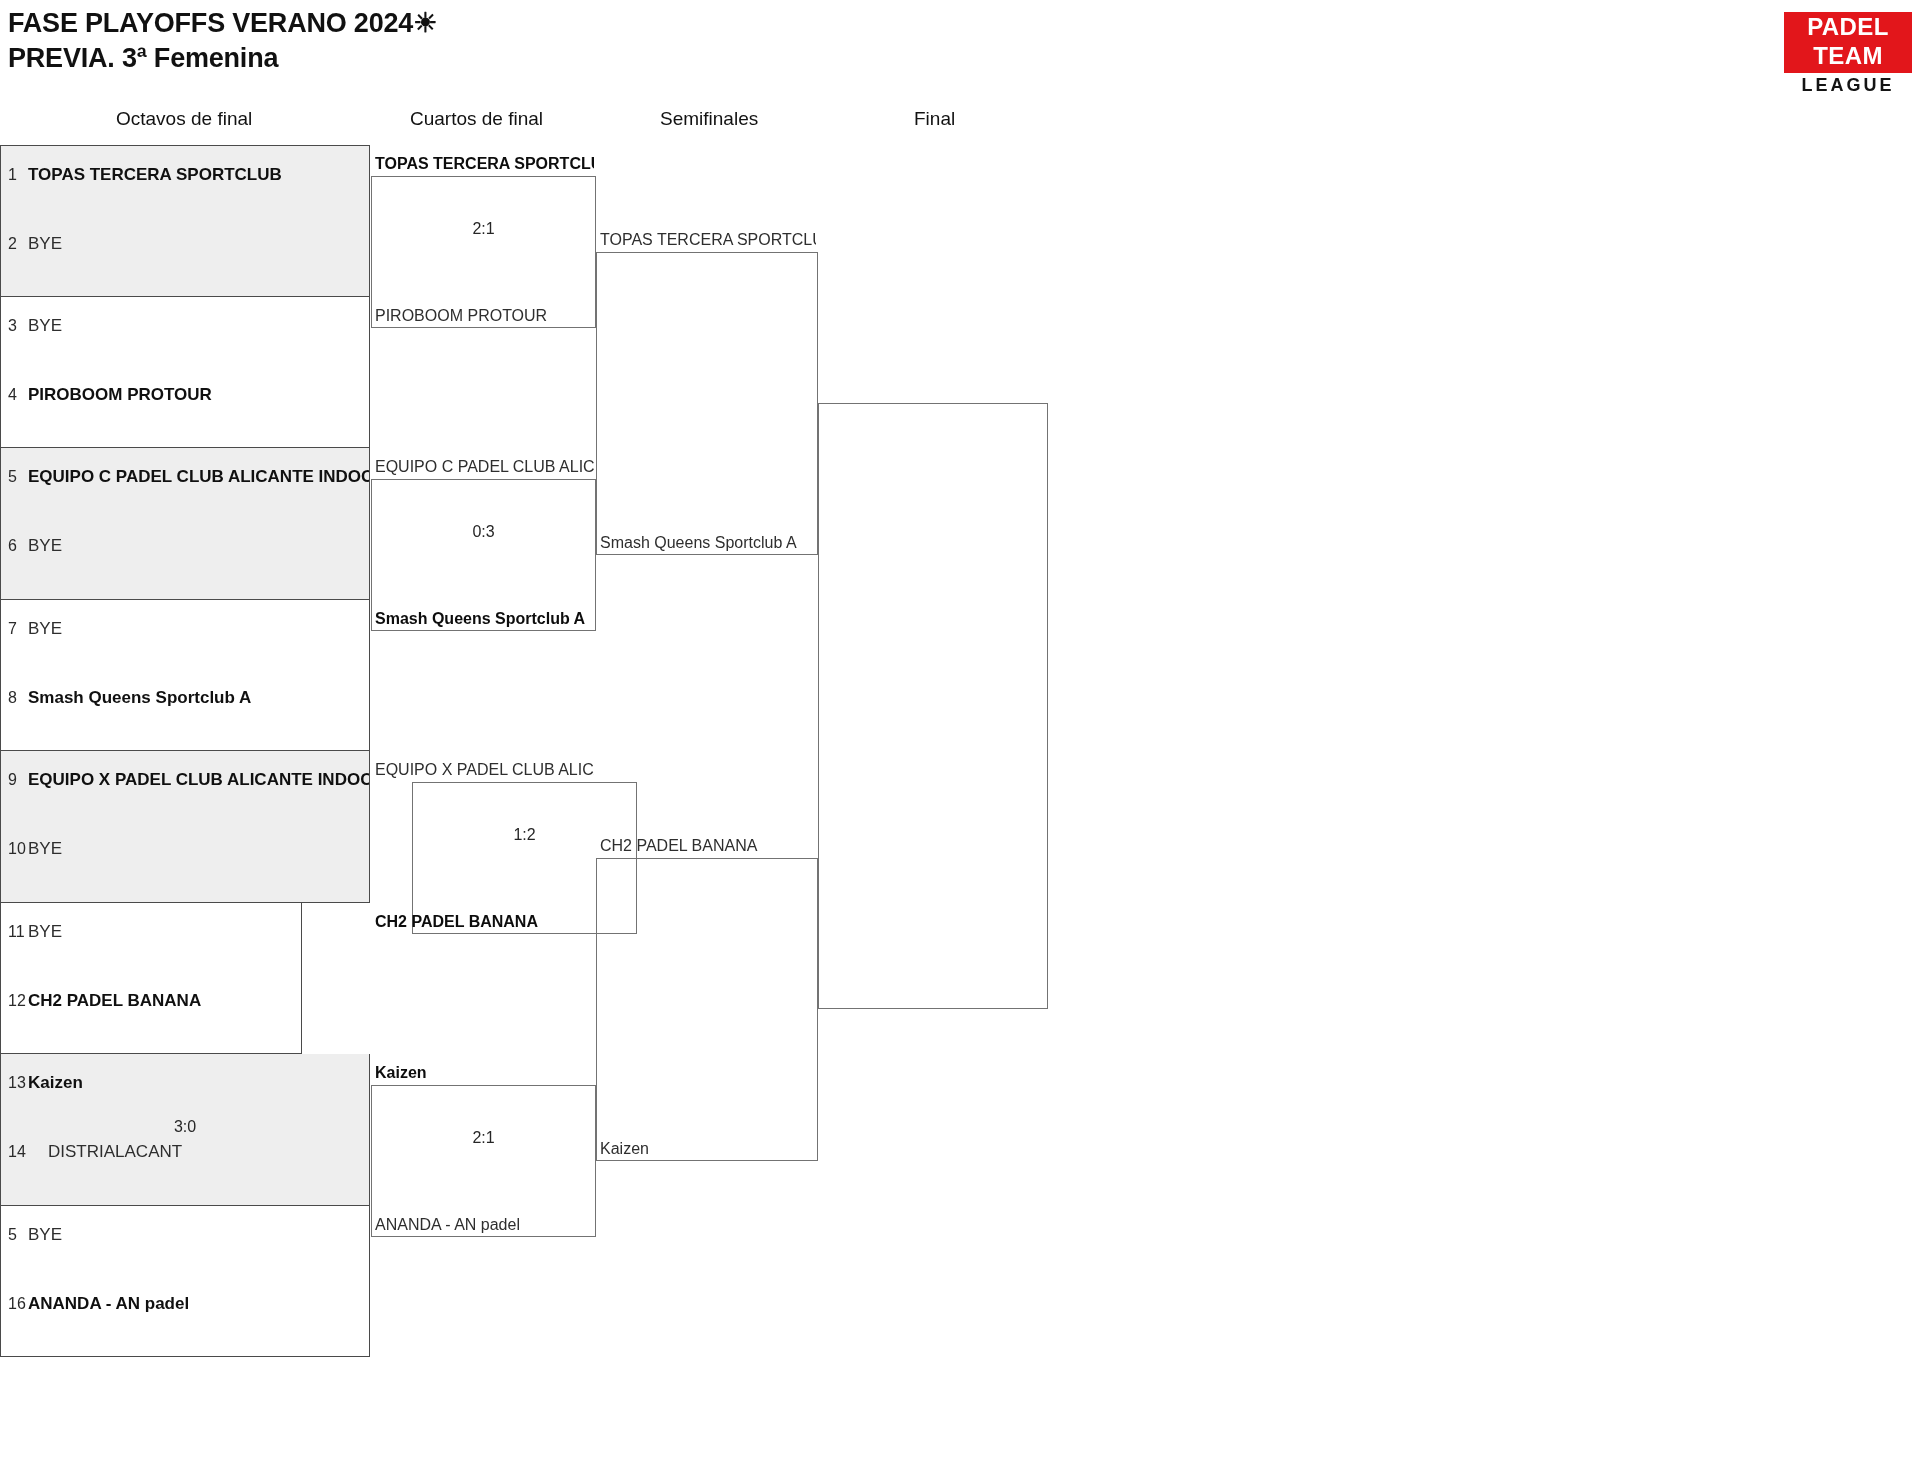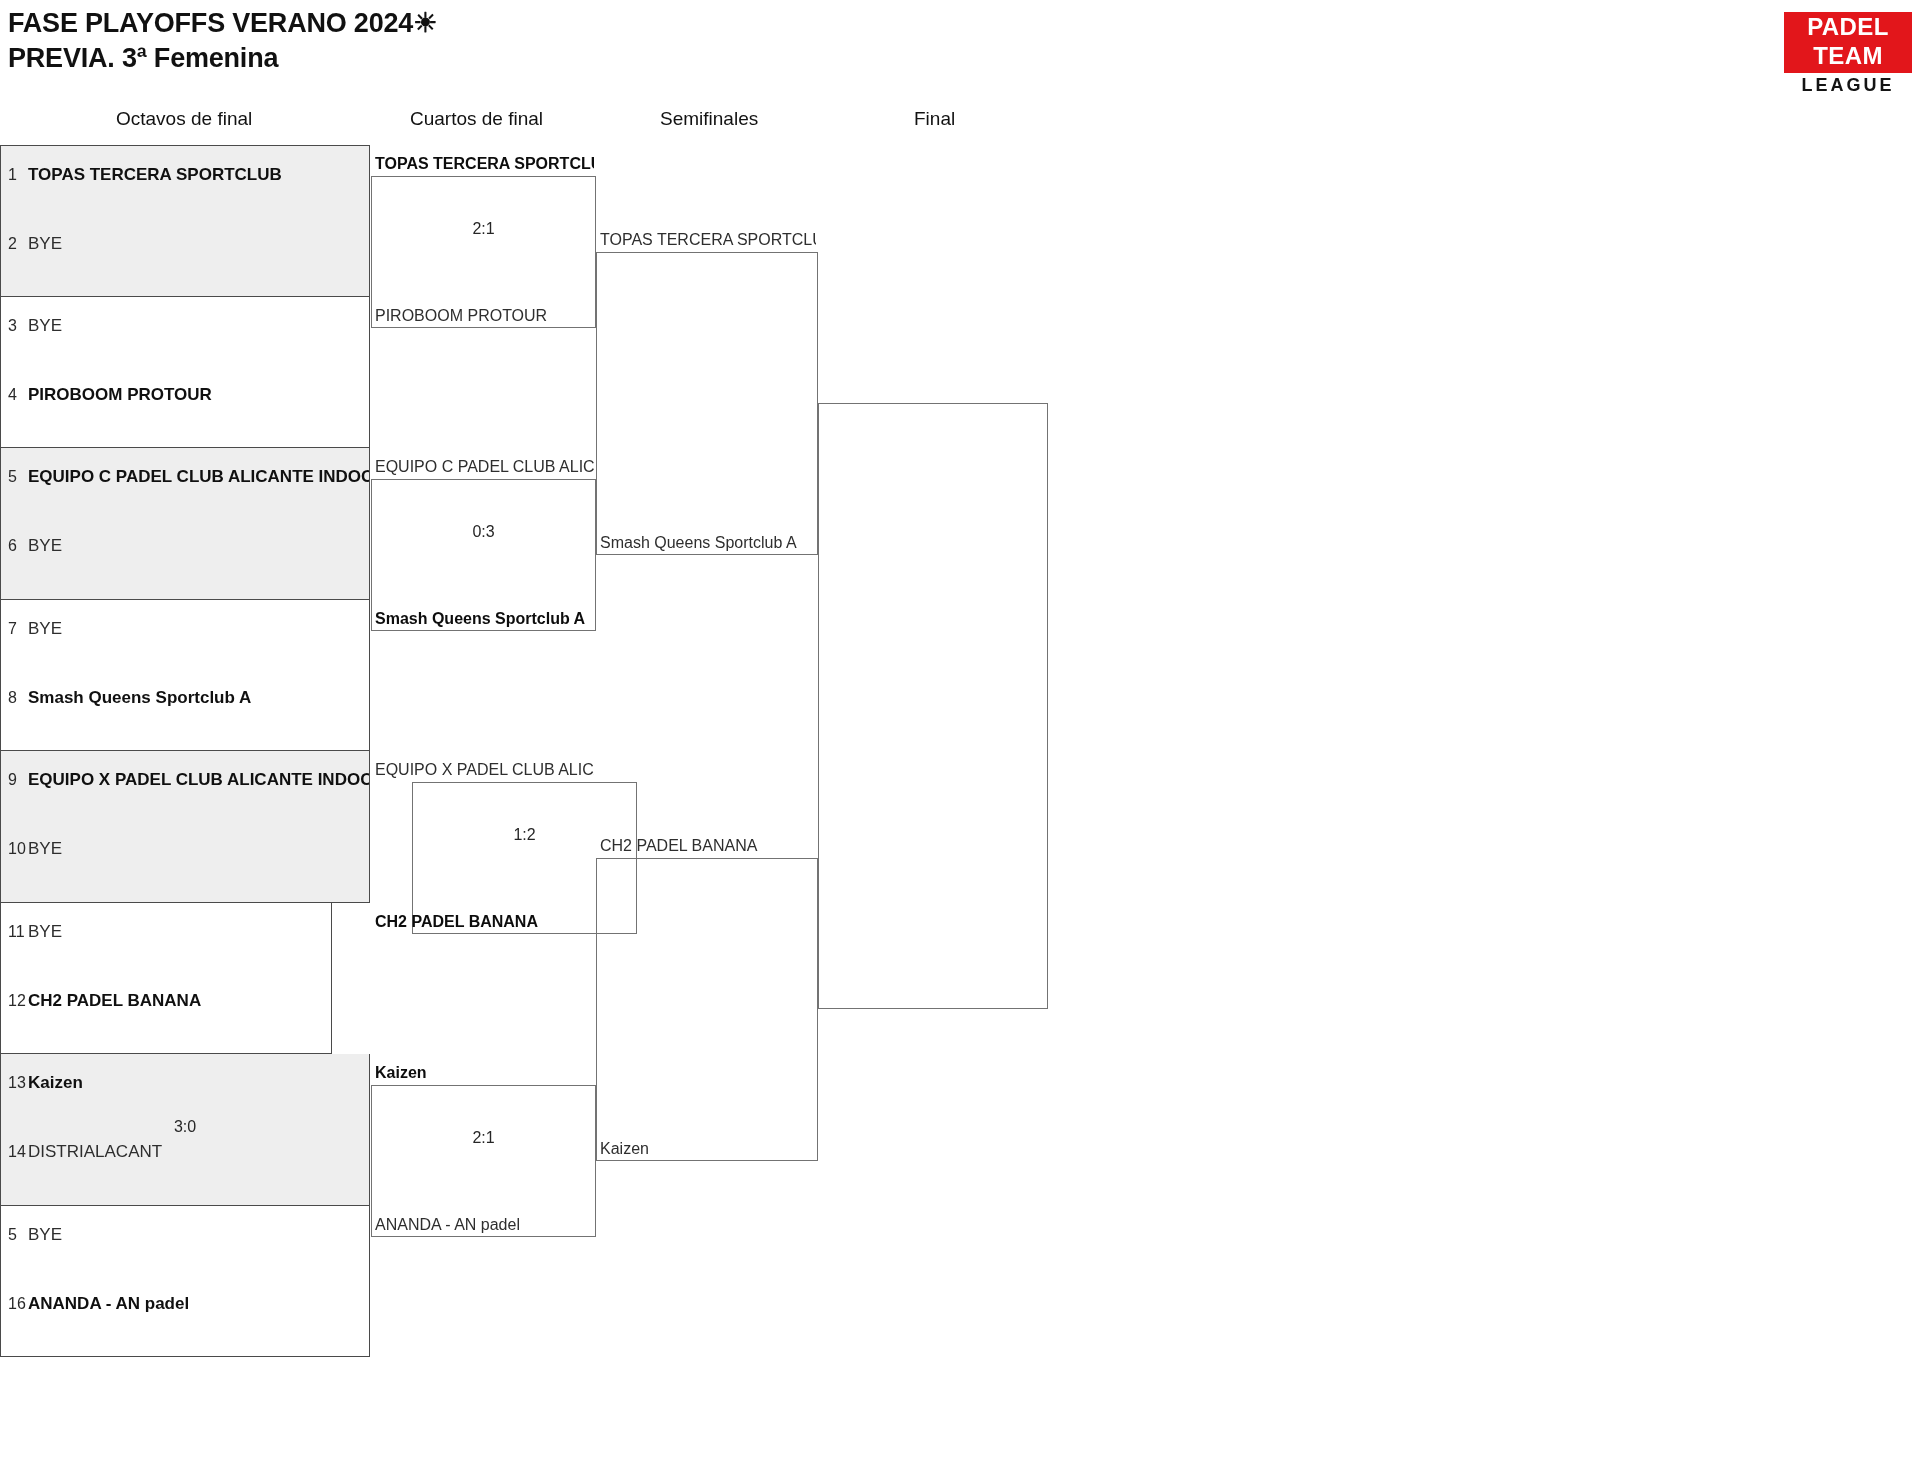--- a/index.html
+++ b/index.html
@@ -230,7 +230,7 @@
           <span class="seed-name lose">BYE</span>
         </div>
       </div>
-      <div class="seedpair plain" style="left: 0px; top: 902.5px; width: 332px; height: 151.5px;">
+      <div class="seedpair plain" style="left: 0px; top: 902.5px; width: 302px; height: 151.5px;">
         <div class="seedrow" style="top: 17px;">
           <span class="seed-num">11</span>
           <span class="seed-name lose">BYE</span>

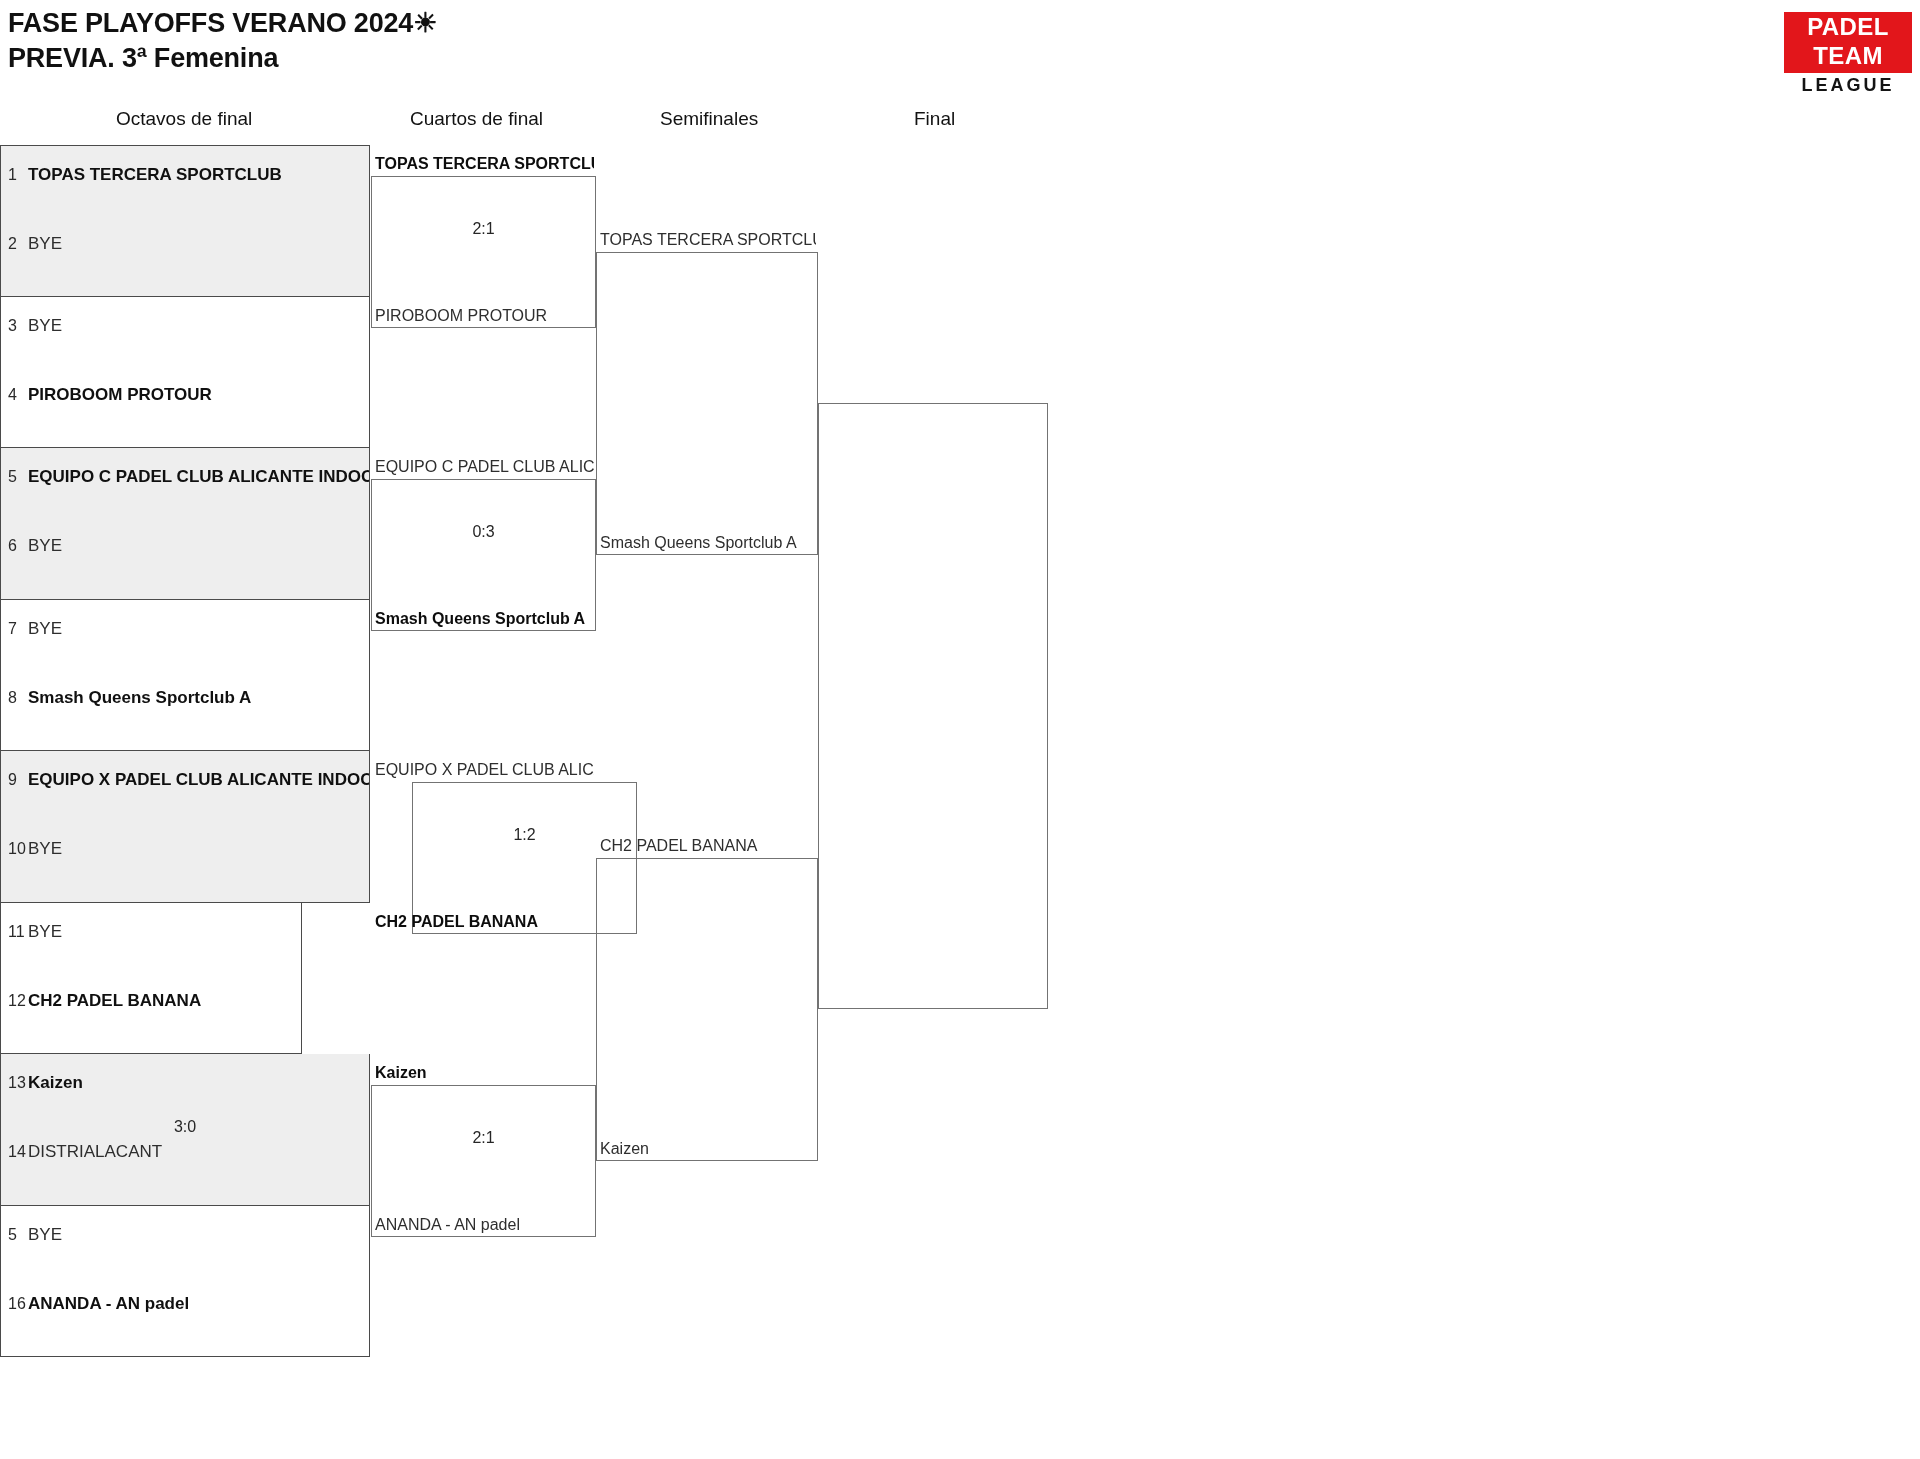--- a/index.html
+++ b/index.html
@@ -245,7 +245,7 @@
           <span class="seed-num">13</span>
           <span class="seed-name win">Kaizen</span>
         </div>
-        <div class="seedrow" style="top: 86px;">
+        <div class="seedrow" style="top: 86px; gap: 20px;">
           <span class="seed-num">14</span>
           <span class="seed-name lose">DISTRIALACANT</span>
         </div>

